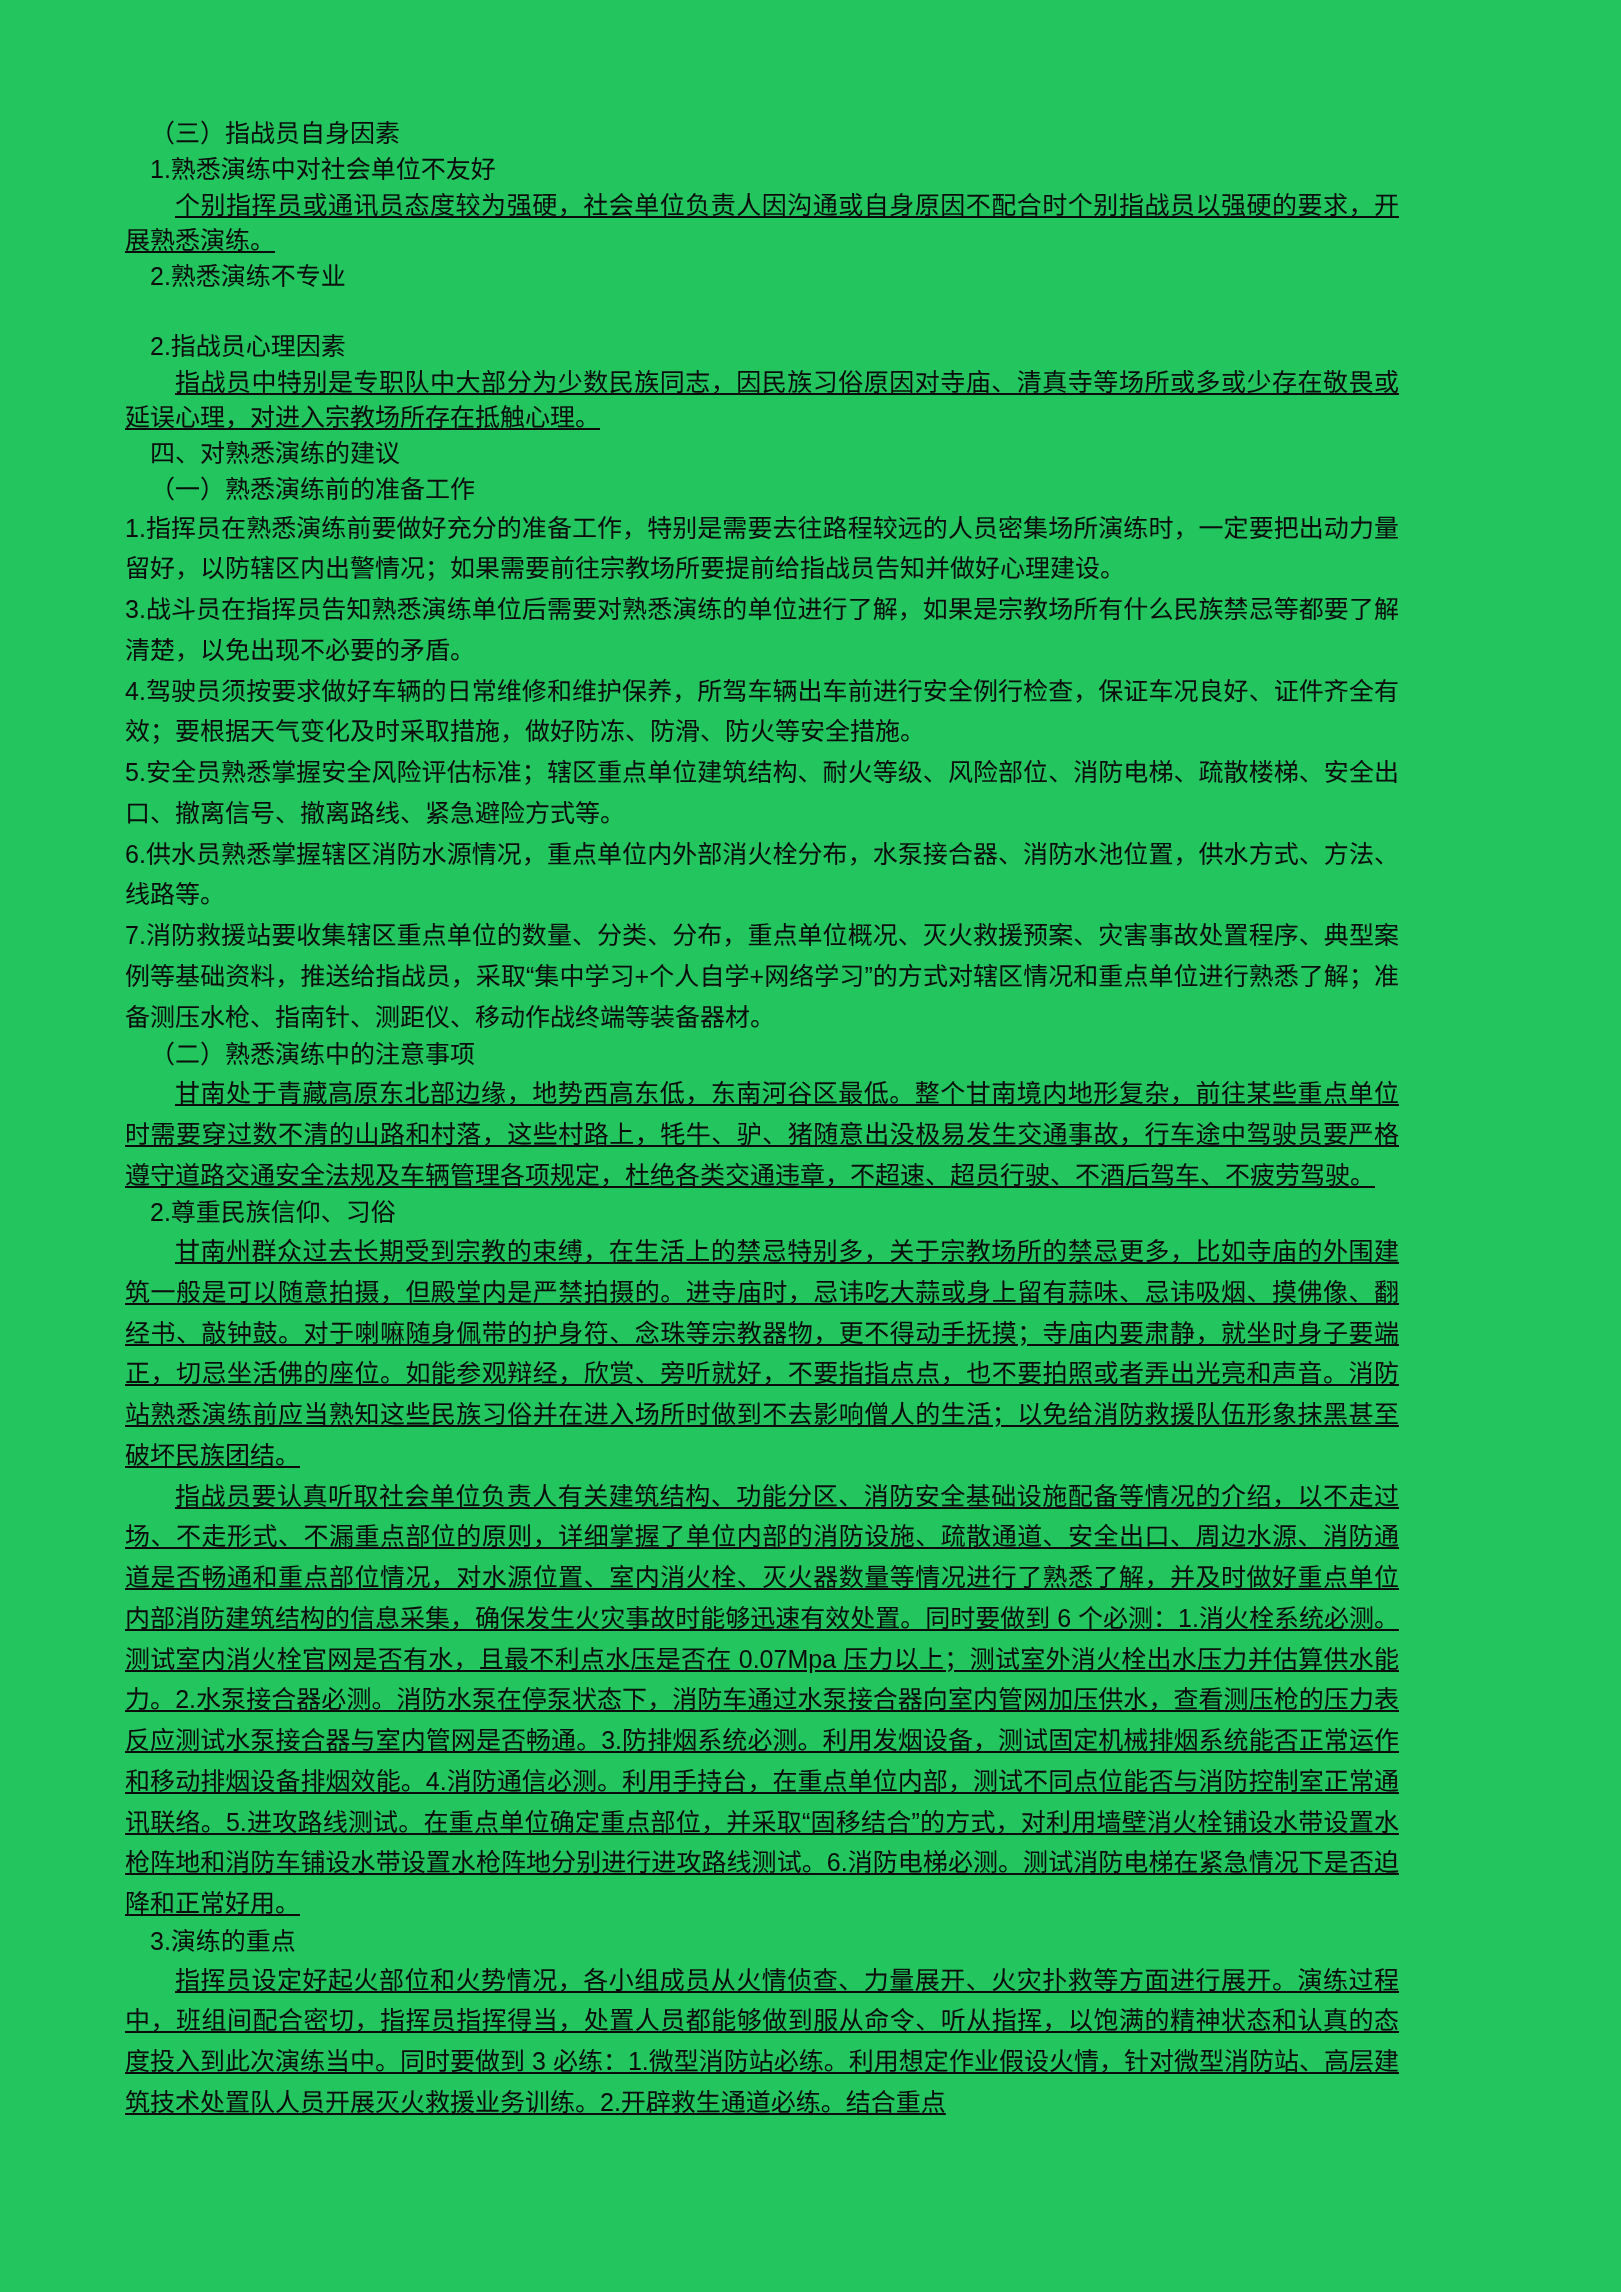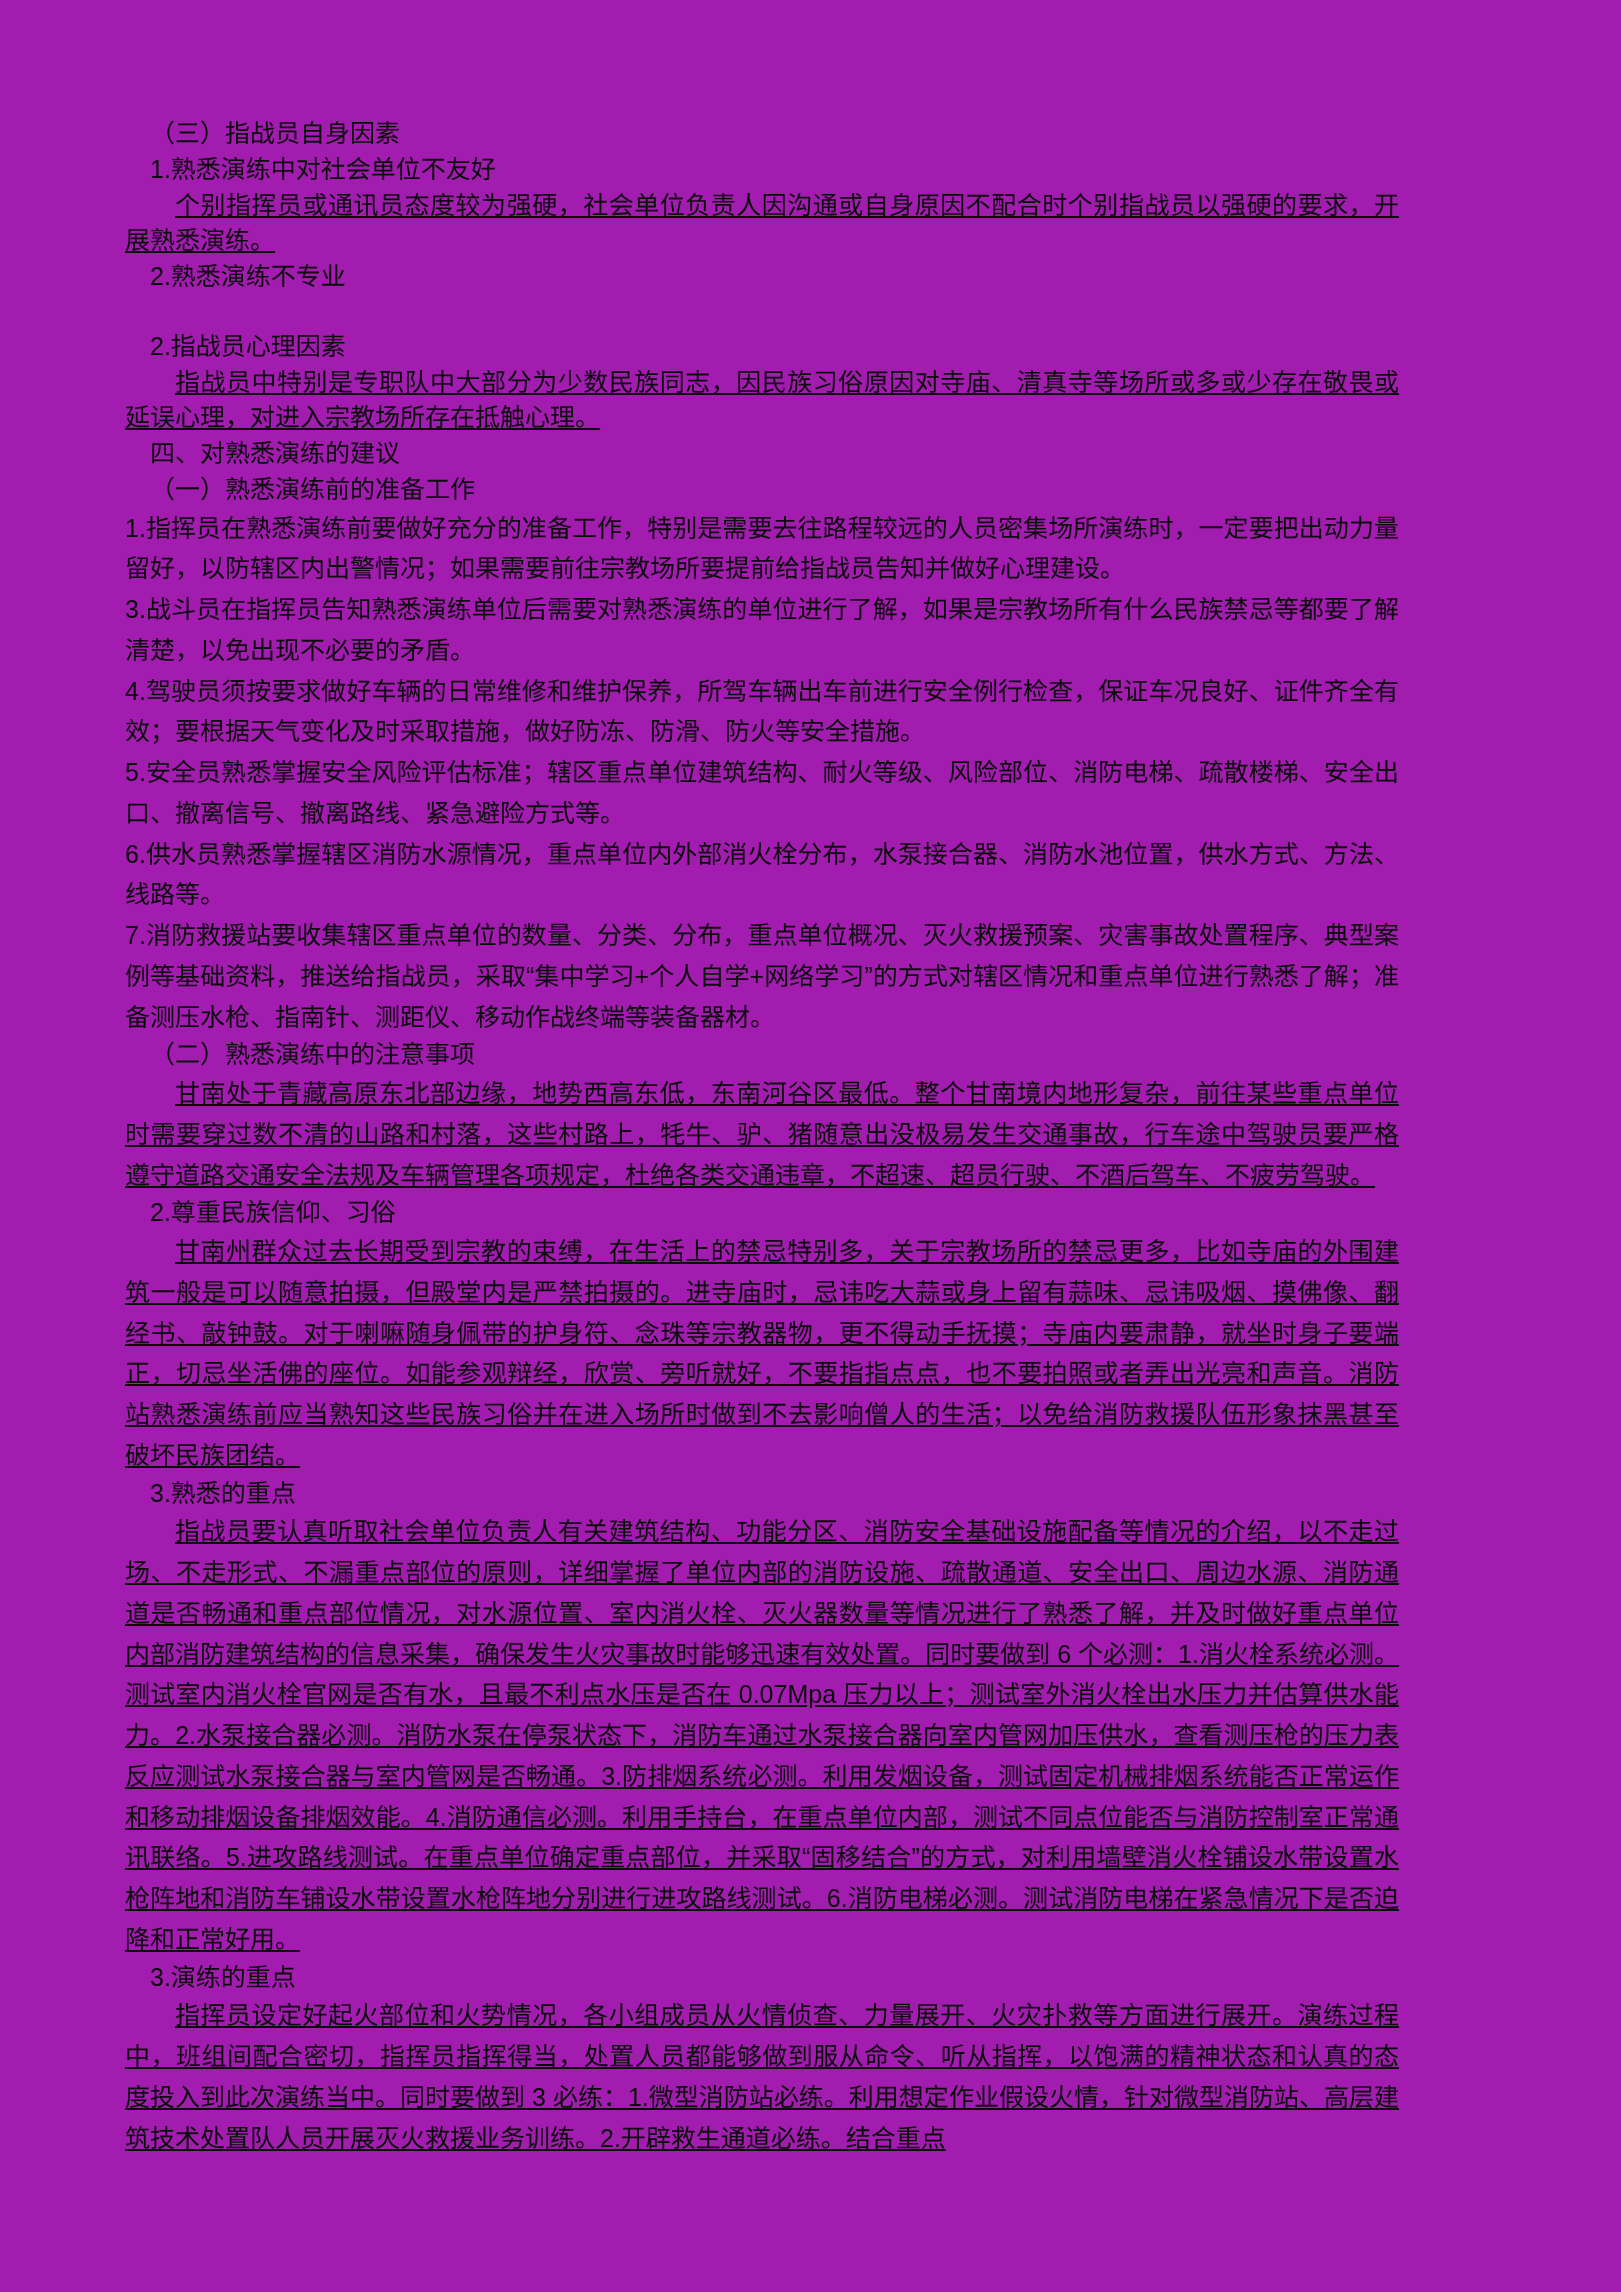--- a/index.html
+++ b/index.html
@@ -12,7 +12,7 @@
     position: relative;
     width: 1621px;
     height: 2293px;
-    background: #a21caf;
+    background: #22c55e;
     box-sizing: border-box;
     overflow: hidden;
   }

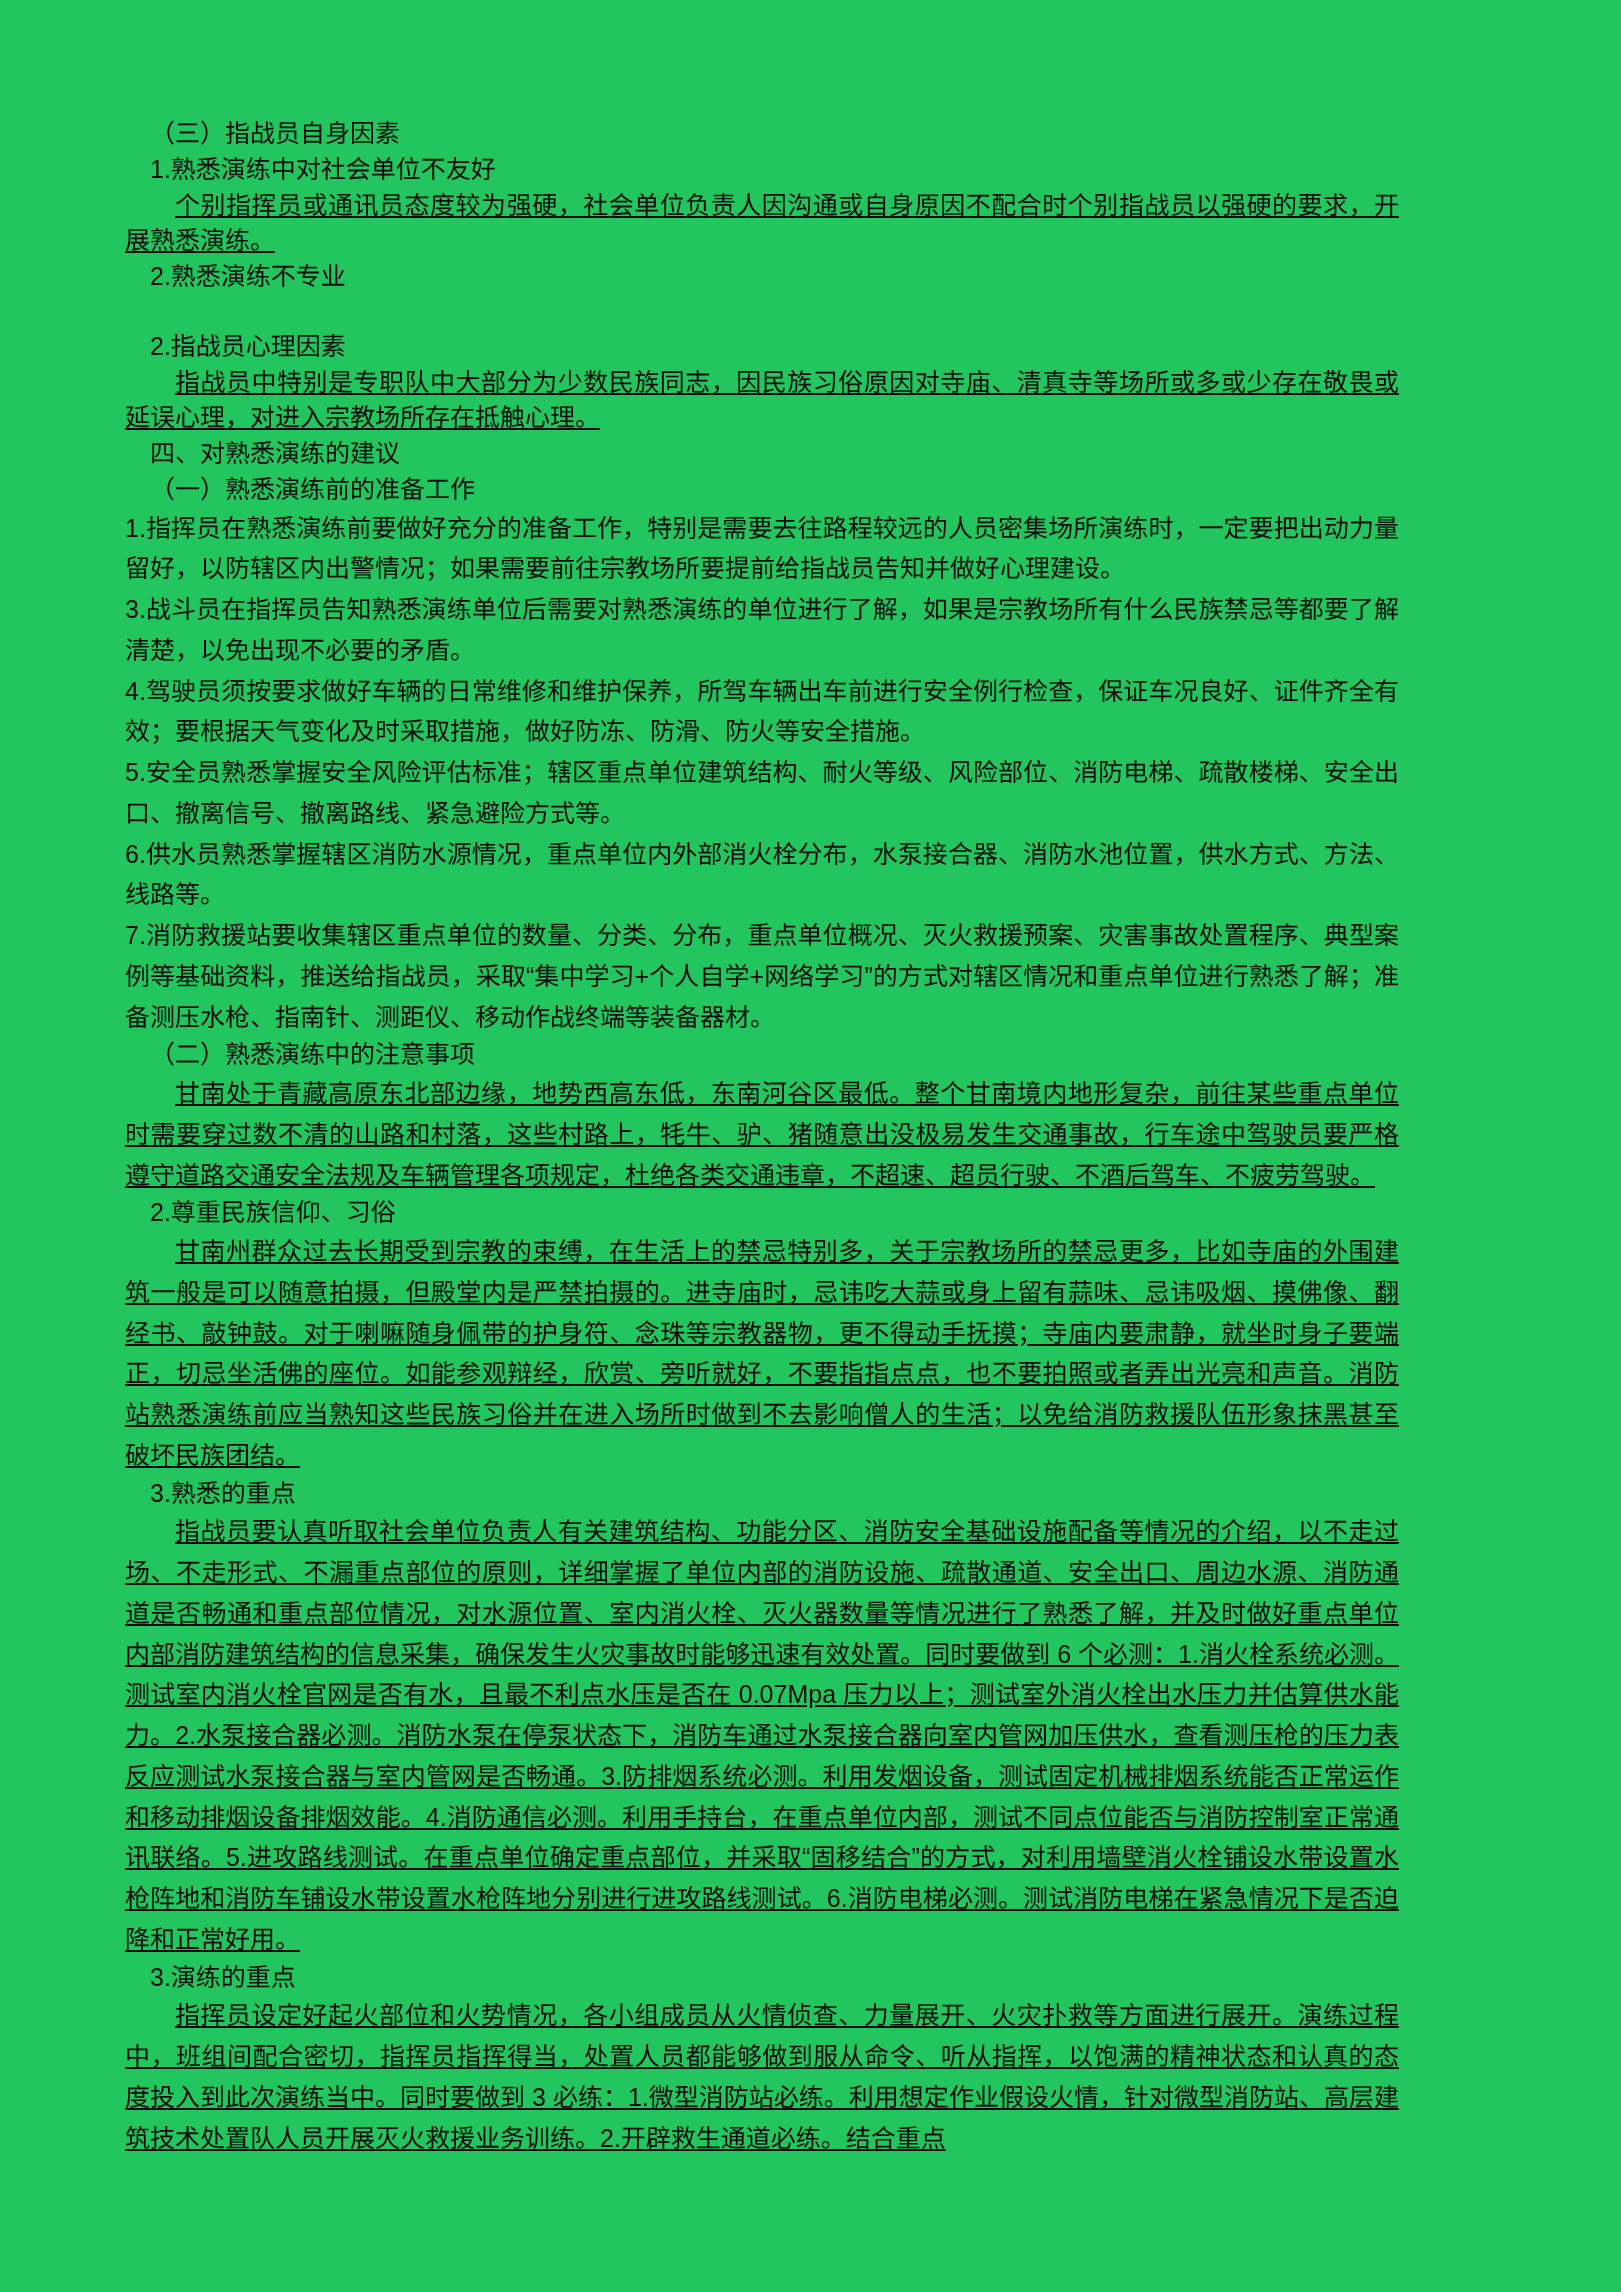--- a/index.html
+++ b/index.html
@@ -104,7 +104,6 @@
       <p class="indent2">甘南州群众过去长期受到宗教的束缚，在生活上的禁忌特别多，关于宗教场所的禁忌更多，比如寺庙的外围建筑一般是可以随意拍摄，但殿堂内是严禁拍摄的。进寺庙时，忌讳吃大蒜或身上留有蒜味、忌讳吸烟、摸佛像、翻经书、敲钟鼓。对于喇嘛随身佩带的护身符、念珠等宗教器物，更不得动手抚摸；寺庙内要肃静，就坐时身子要端正，切忌坐活佛的座位。如能参观辩经，欣赏、旁听就好，不要指指点点，也不要拍照或者弄出光亮和声音。消防站熟悉演练前应当熟知这些民族习俗并在进入场所时做到不去影响僧人的生活；以免给消防救援队伍形象抹黑甚至破坏民族团结。</p>
     </div>
 
-    <p class="indent1">3.熟悉的重点</p>
 
     <div class="loose">
       <p class="indent2">指战员要认真听取社会单位负责人有关建筑结构、功能分区、消防安全基础设施配备等情况的介绍，以不走过场、不走形式、不漏重点部位的原则，详细掌握了单位内部的消防设施、疏散通道、安全出口、周边水源、消防通道是否畅通和重点部位情况，对水源位置、室内消火栓、灭火器数量等情况进行了熟悉了解，并及时做好重点单位内部消防建筑结构的信息采集，确保发生火灾事故时能够迅速有效处置。同时要做到 6 个必测：1.消火栓系统必测。测试室内消火栓官网是否有水，且最不利点水压是否在 0.07Mpa 压力以上；测试室外消火栓出水压力并估算供水能力。2.水泵接合器必测。消防水泵在停泵状态下，消防车通过水泵接合器向室内管网加压供水，查看测压枪的压力表反应测试水泵接合器与室内管网是否畅通。3.防排烟系统必测。利用发烟设备，测试固定机械排烟系统能否正常运作和移动排烟设备排烟效能。4.消防通信必测。利用手持台，在重点单位内部，测试不同点位能否与消防控制室正常通讯联络。5.进攻路线测试。在重点单位确定重点部位，并采取“固移结合”的方式，对利用墙壁消火栓铺设水带设置水枪阵地和消防车铺设水带设置水枪阵地分别进行进攻路线测试。6.消防电梯必测。测试消防电梯在紧急情况下是否迫降和正常好用。</p>

